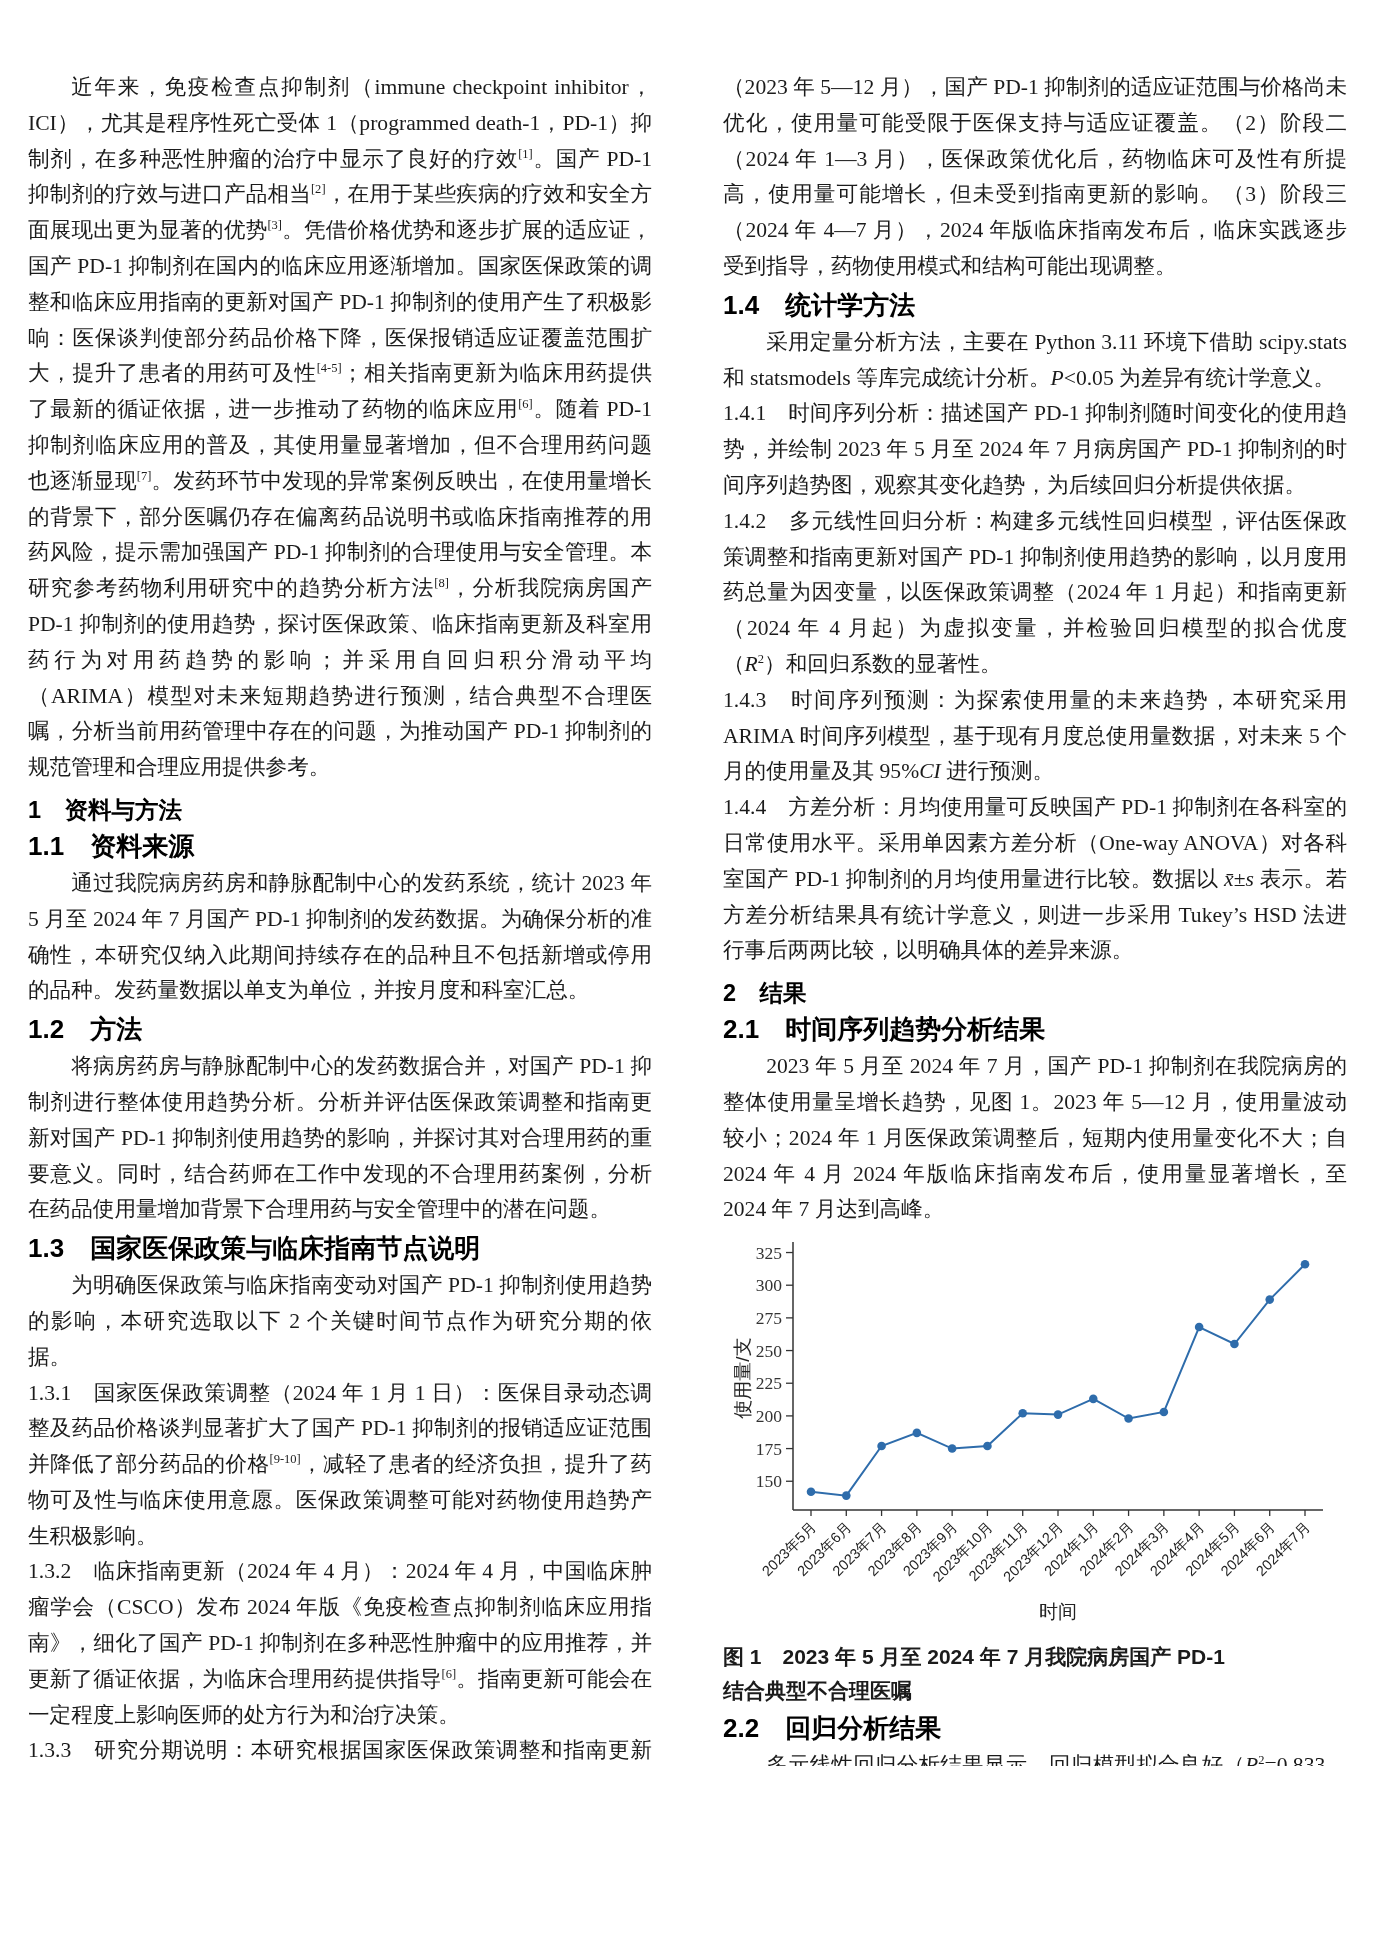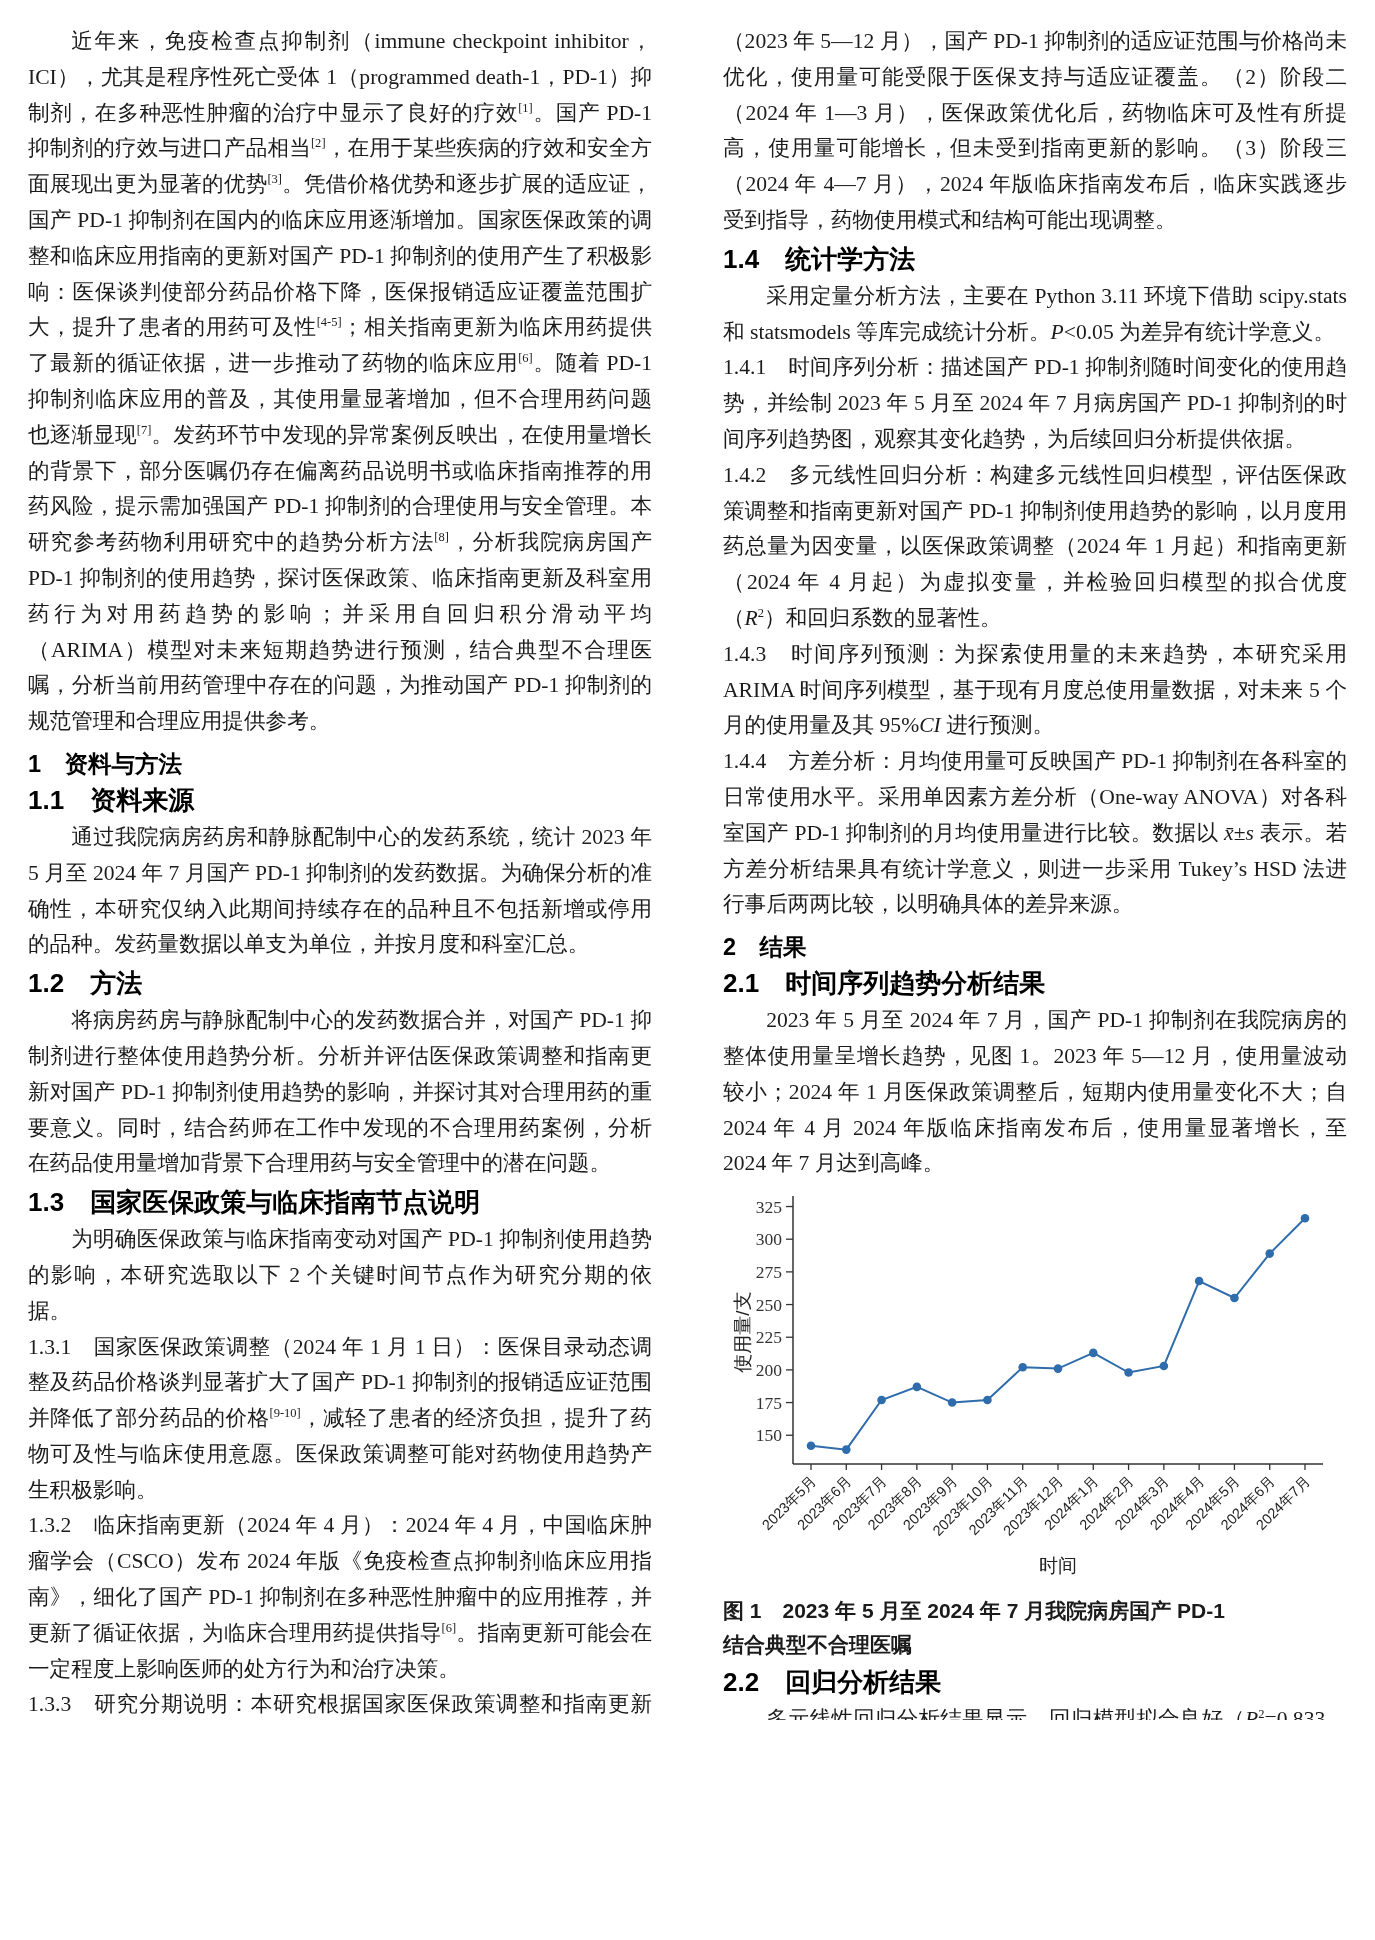--- a/index.html
+++ b/index.html
@@ -4,7 +4,7 @@
 <style>
   html,body{margin:0;padding:0;background:#ffffff;}
   .page{position:relative;width:1375px;height:1720px;background:#ffffff;overflow:hidden;
-        font-family:"Liberation Serif","DejaVu Serif",serif;color:#1b1b1b;}
+        font-family:"Liberation Serif","DejaVu Serif",serif;color:#1b1b1b;margin-top:46px;}
   .col{position:absolute;top:24px;width:624px;text-align:justify;
        font-size:21.6px;line-height:35.8px;}
   .col-left{left:28px;}

